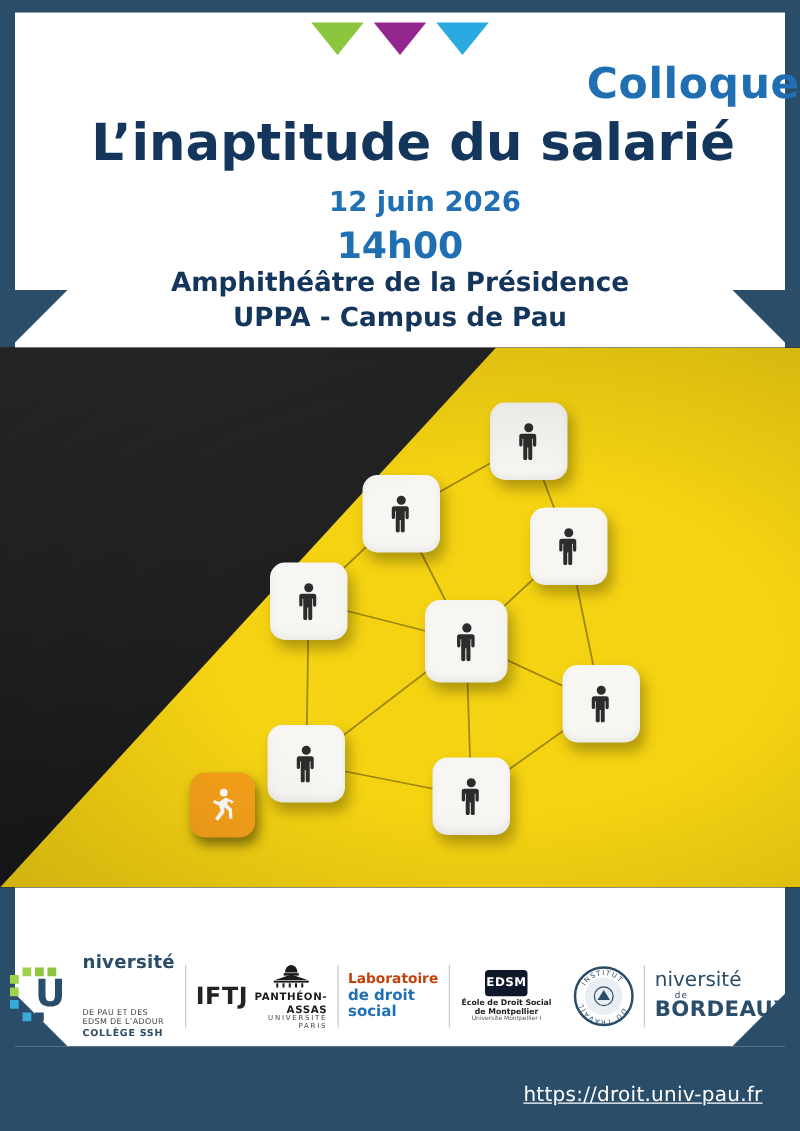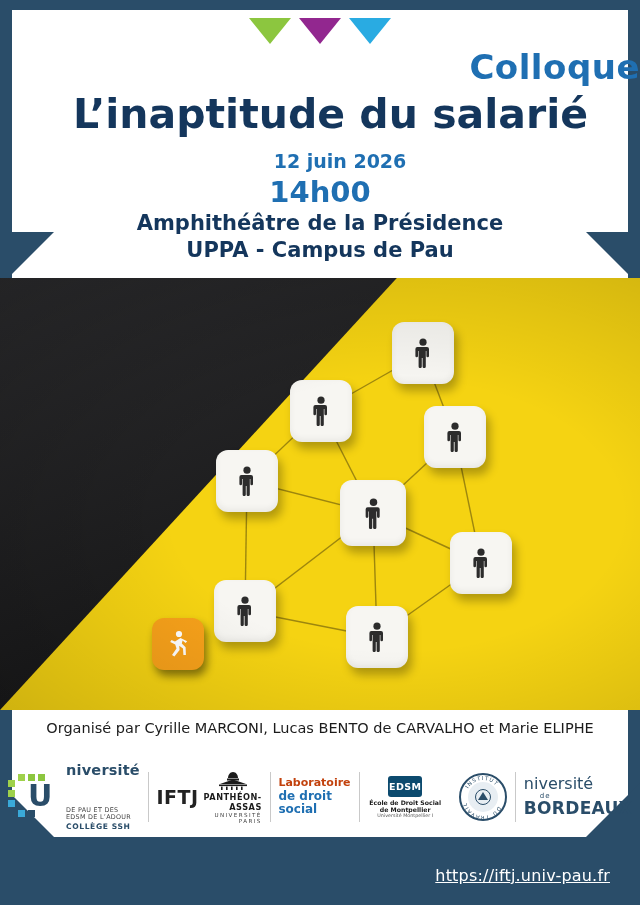--- a/index.html
+++ b/index.html
@@ -103,7 +103,7 @@
   }
   .date {
     color: #1f6fb2;
-    font-size: 19px;
+    font-size: 22px;
     font-weight: bold;
     margin-top: 12px;
     line-height: 1.2;

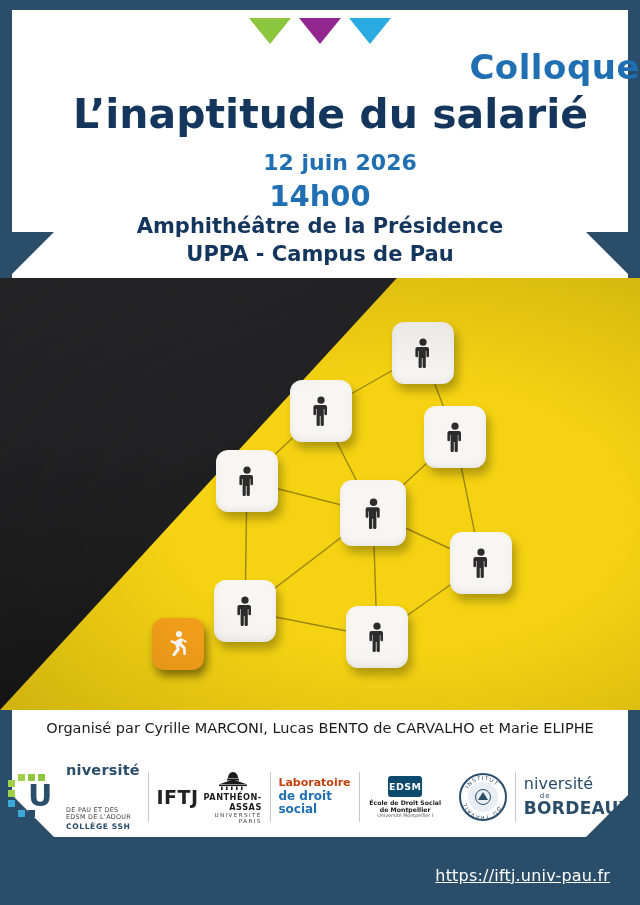--- a/index.html
+++ b/index.html
@@ -363,7 +363,6 @@
     <div class="shadow-overlay"></div>
   </div>
 
-  <div class="organizers">Organisé par Cyrille MARCONI, Lucas BENTO de CARVALHO et Marie ELIPHE</div>
 
   <div class="logos">
 

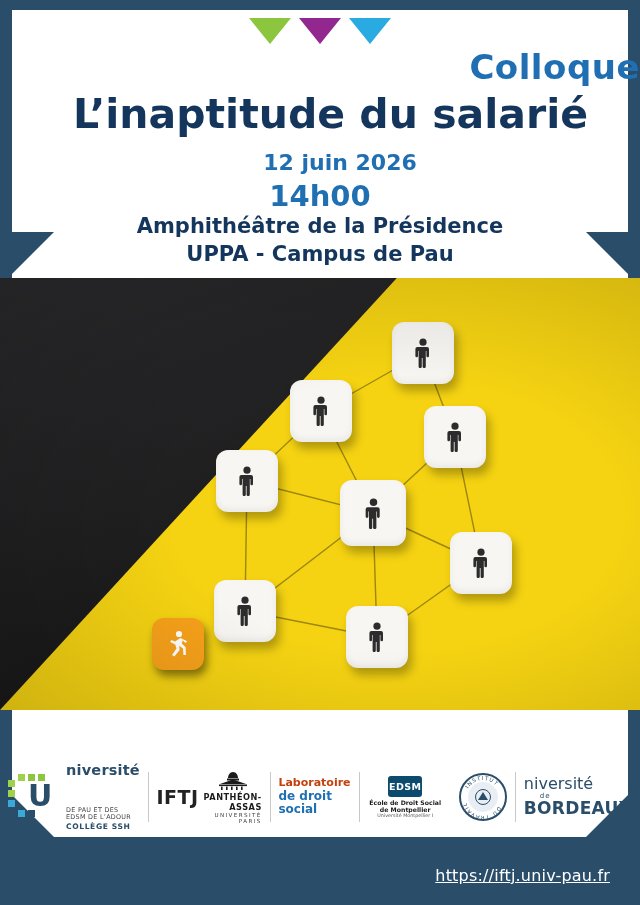--- a/index.html
+++ b/index.html
@@ -222,7 +222,7 @@
   .edsm { text-align: center; }
   .edsm-badge {
     width: 34px; height: 21px; border-radius: 3px;
-    background: #0c4a6e; color: #fff;
+    background: #0f172a; color: #fff;
     font-size: 9.5px; font-weight: bold; letter-spacing: .4px;
     display: flex; align-items: center; justify-content: center;
     margin: 0 auto 2px;

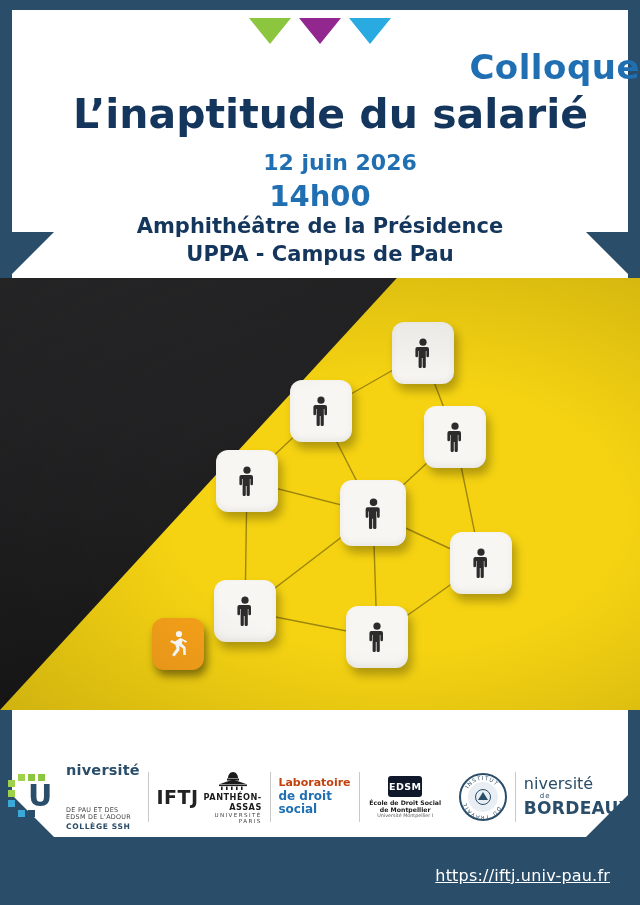--- a/index.html
+++ b/index.html
@@ -468,7 +468,7 @@
   </div>
 
   <div class="footer-band"></div>
-  <a class="footer-url" href="#">https://iftj.univ-pau.fr</a>
+  <a class="footer-url" href="#">https://droit.univ-pau.fr</a>
 
 </div>
 

